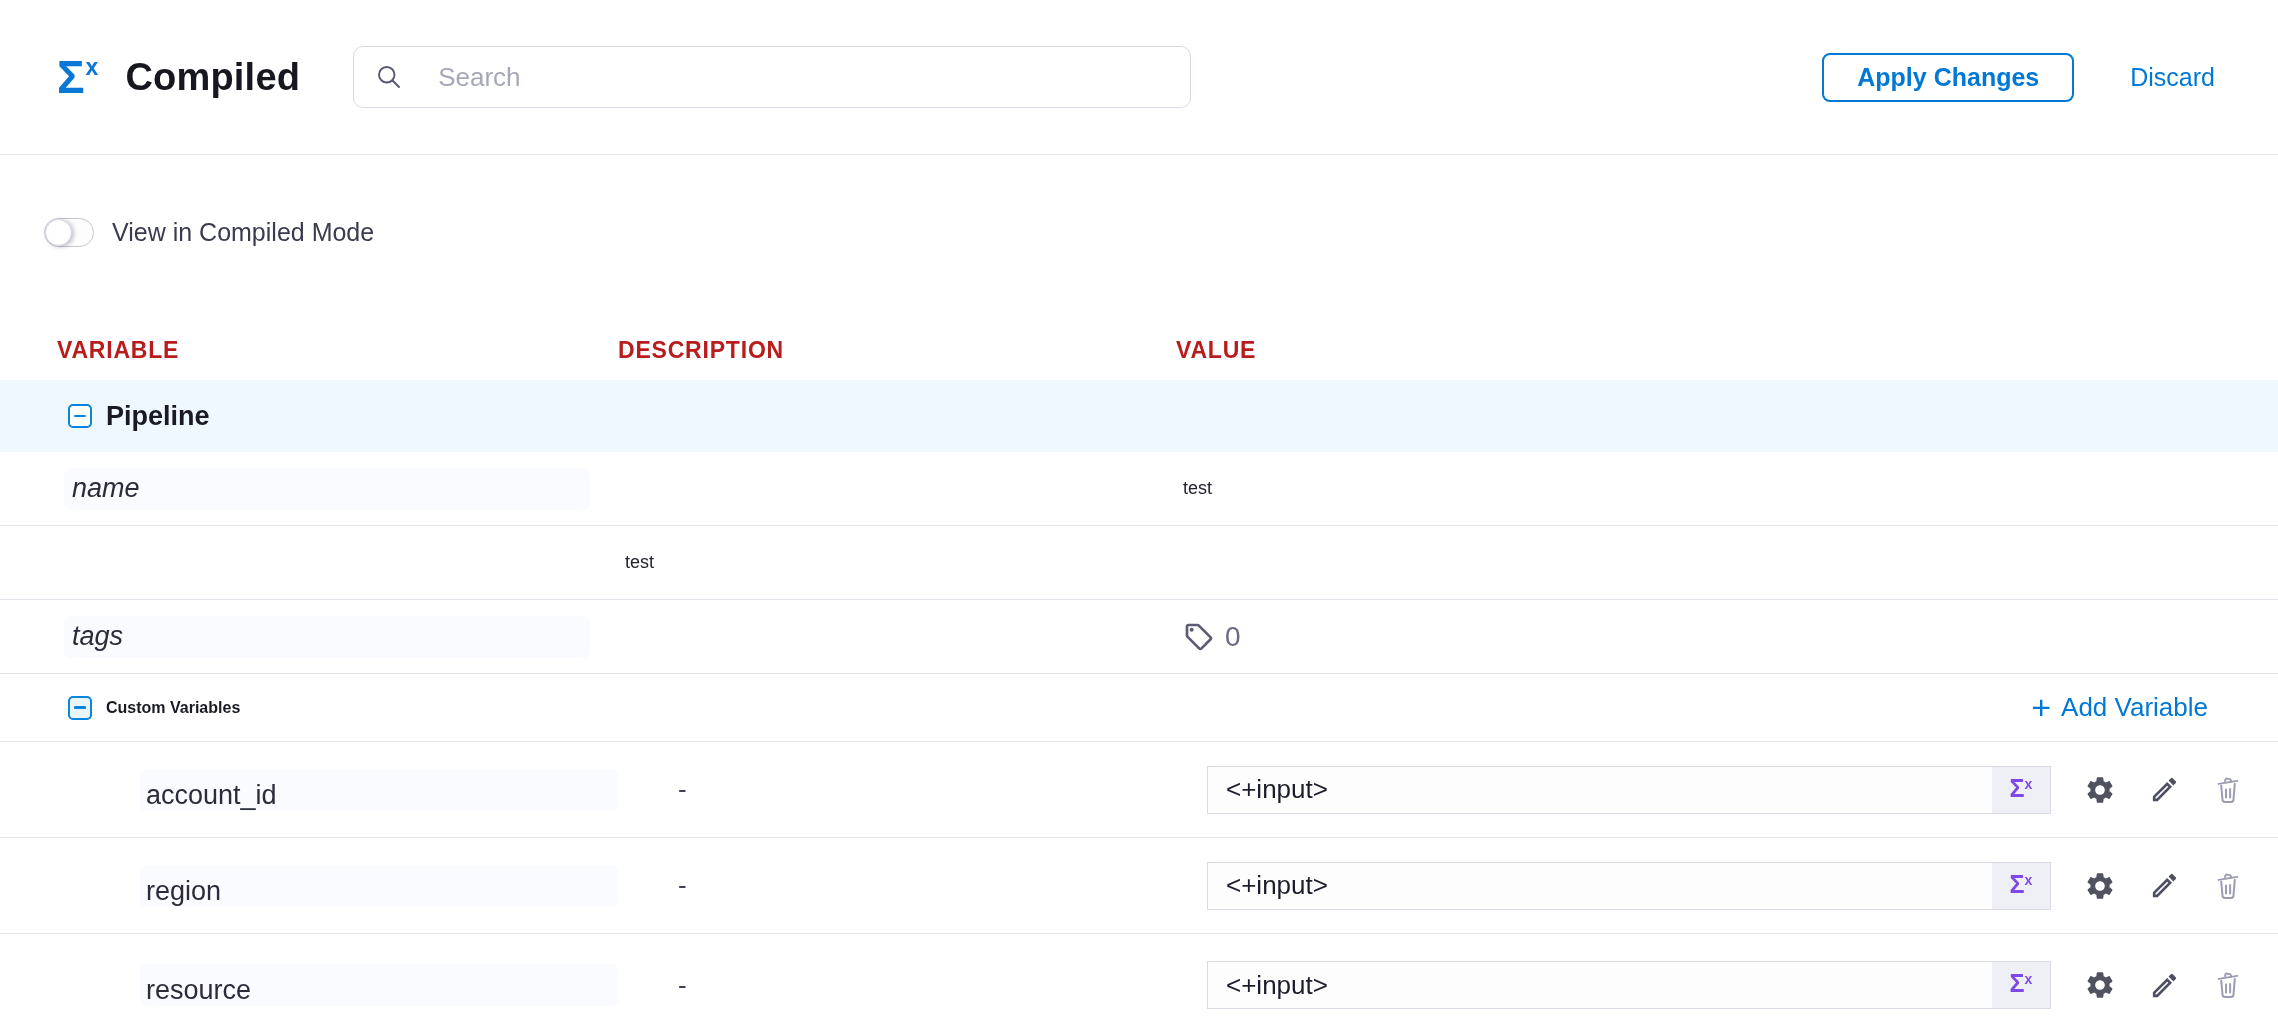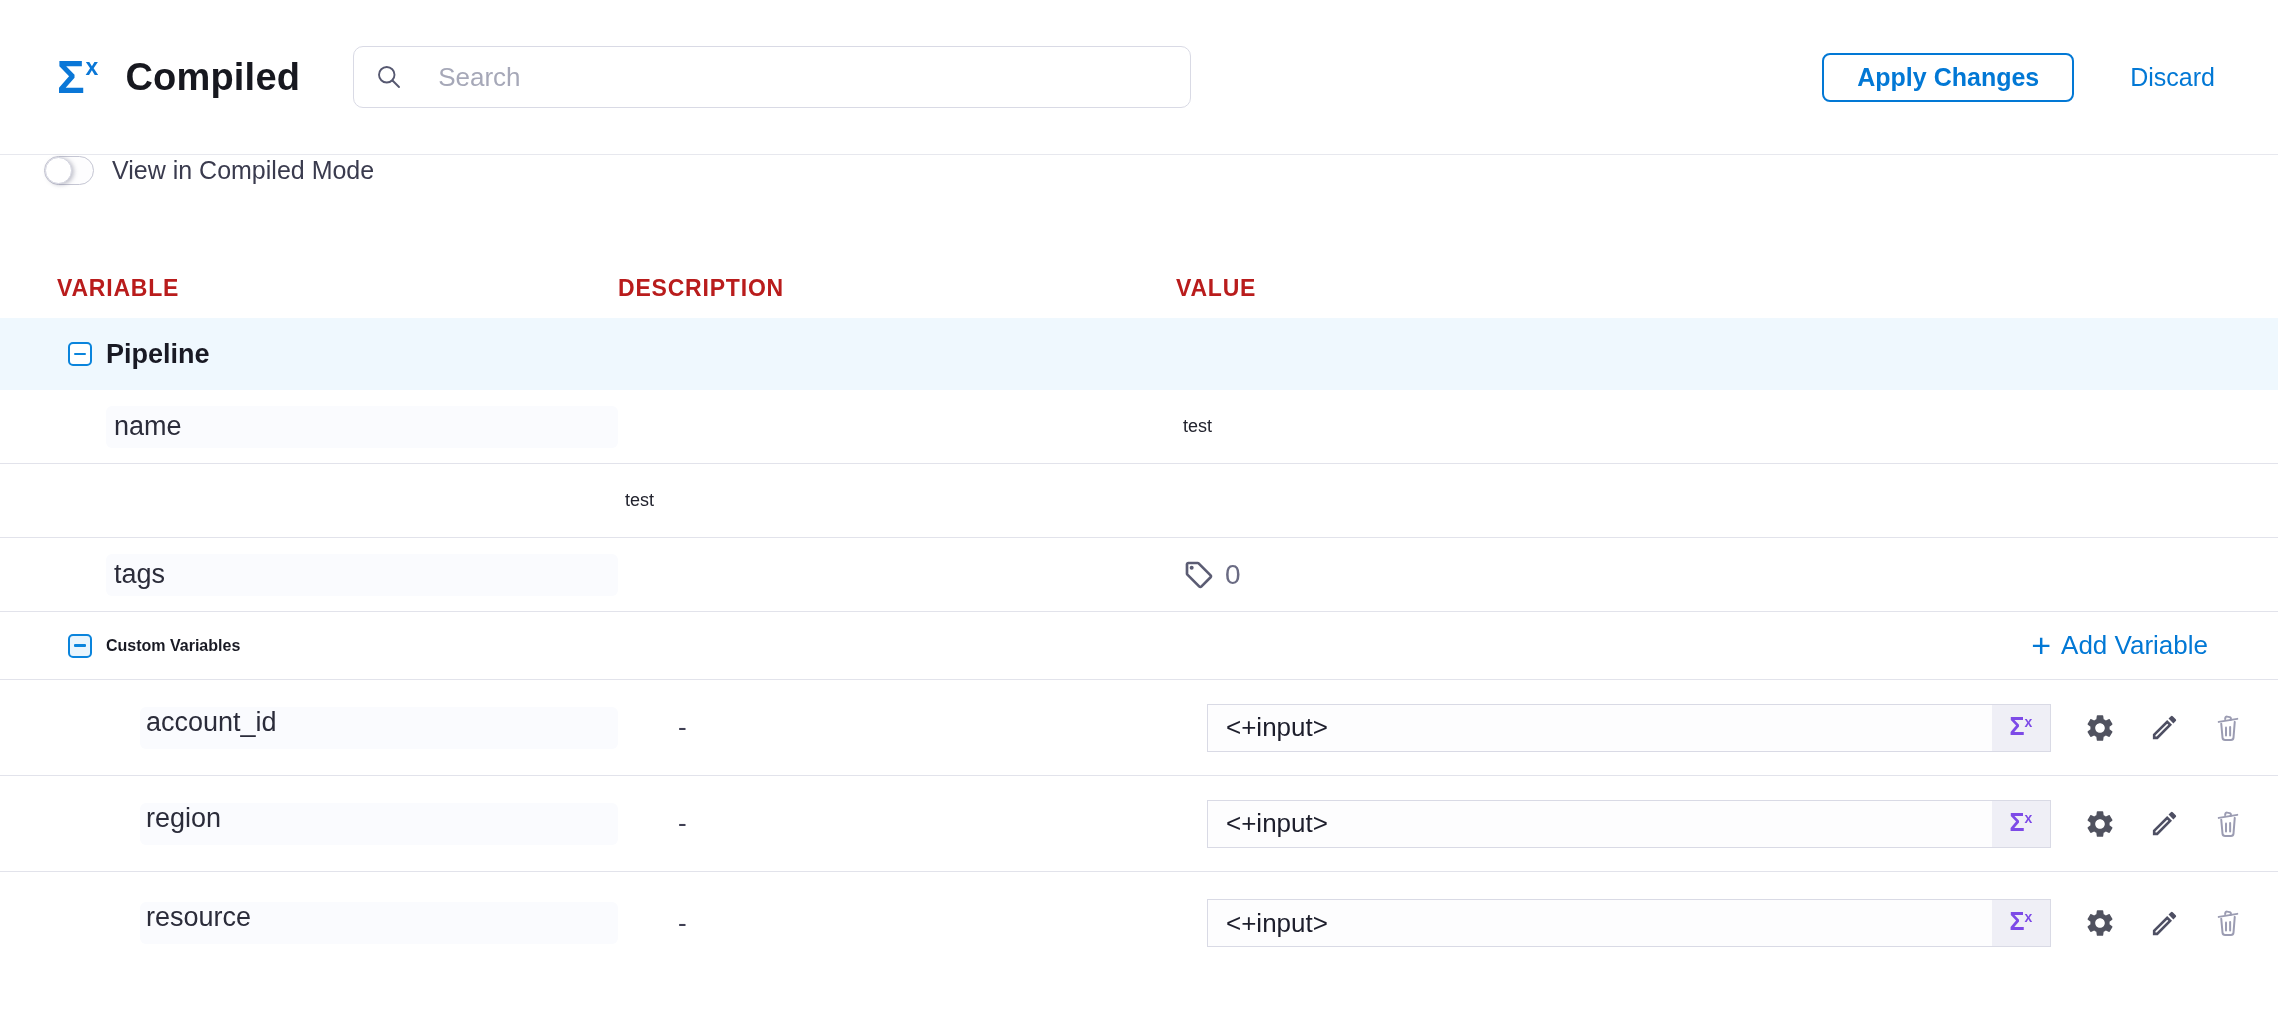--- a/index.html
+++ b/index.html
@@ -41,7 +41,7 @@
   .discard-link { margin-left: 56px; color: #0278d5; font-size: 25px; font-weight: 500; cursor: pointer; }
 
   
-  .toggle-row { padding-left: 44px; display: flex; align-items: center; height: 30px; }
+  .toggle-row { margin-top: 62px; padding-left: 44px; display: flex; align-items: center; height: 30px; }
   .toggle {
     position: relative; width: 50px; height: 29px; border-radius: 15px;
     border: 1px solid #c5c6d3; background: #fdfdfe; cursor: pointer;

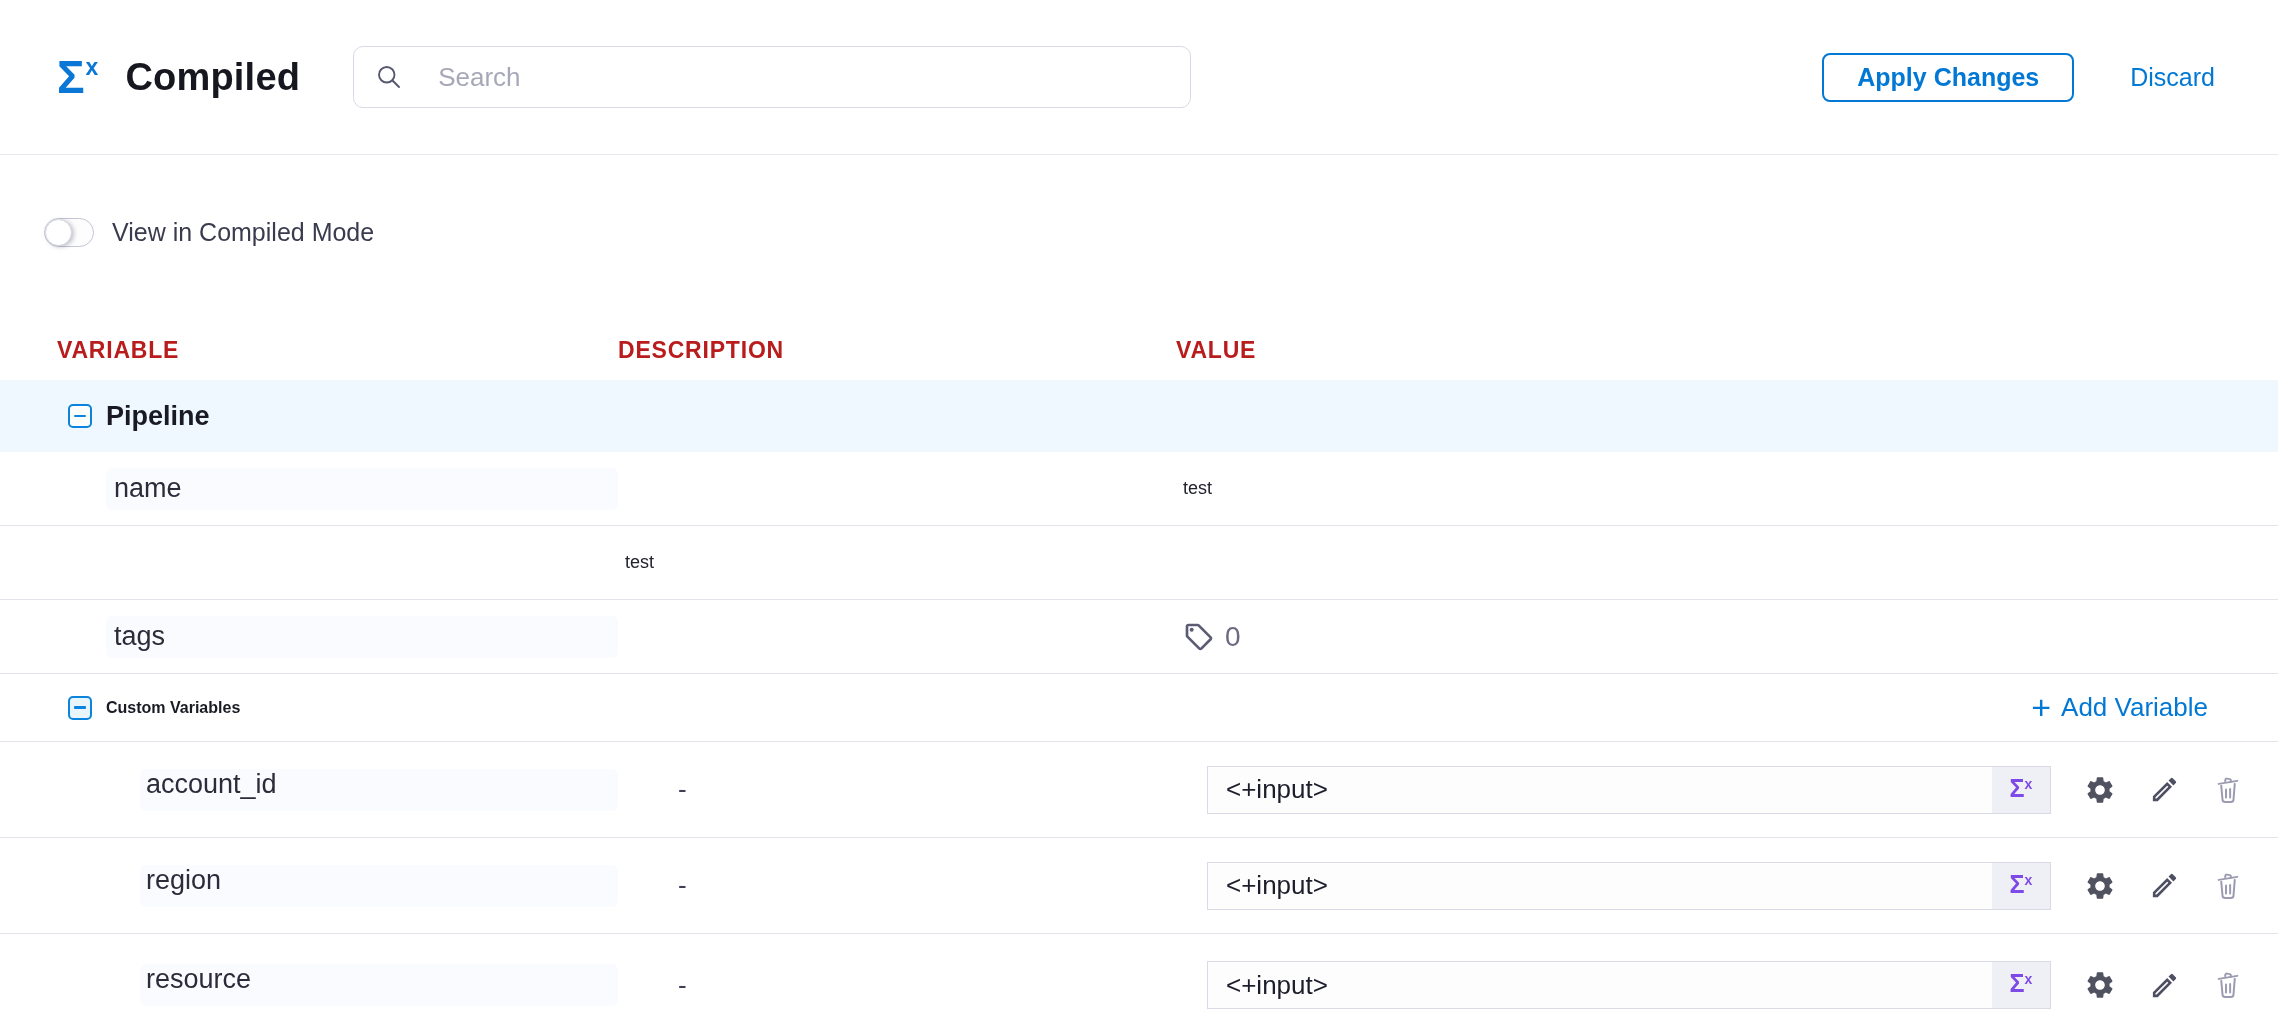--- a/index.html
+++ b/index.html
@@ -71,7 +71,7 @@
   .section-label-lg { margin-left: 14px; font-size: 27px; font-weight: 700; color: #191a24; }
 
   .var-row { height: 74px; border-bottom: 1px solid #e2e3eb; }
-  .cell-variable { padding-left: 106px; display: flex; align-items: center; }
+  .cell-variable { padding-left: 64px; display: flex; align-items: center; font-style: italic; }
   .name-chip {
     width: 526px; height: 42px; background: #fafbfe; border-radius: 6px;
     display: flex; align-items: center; padding-left: 8px;

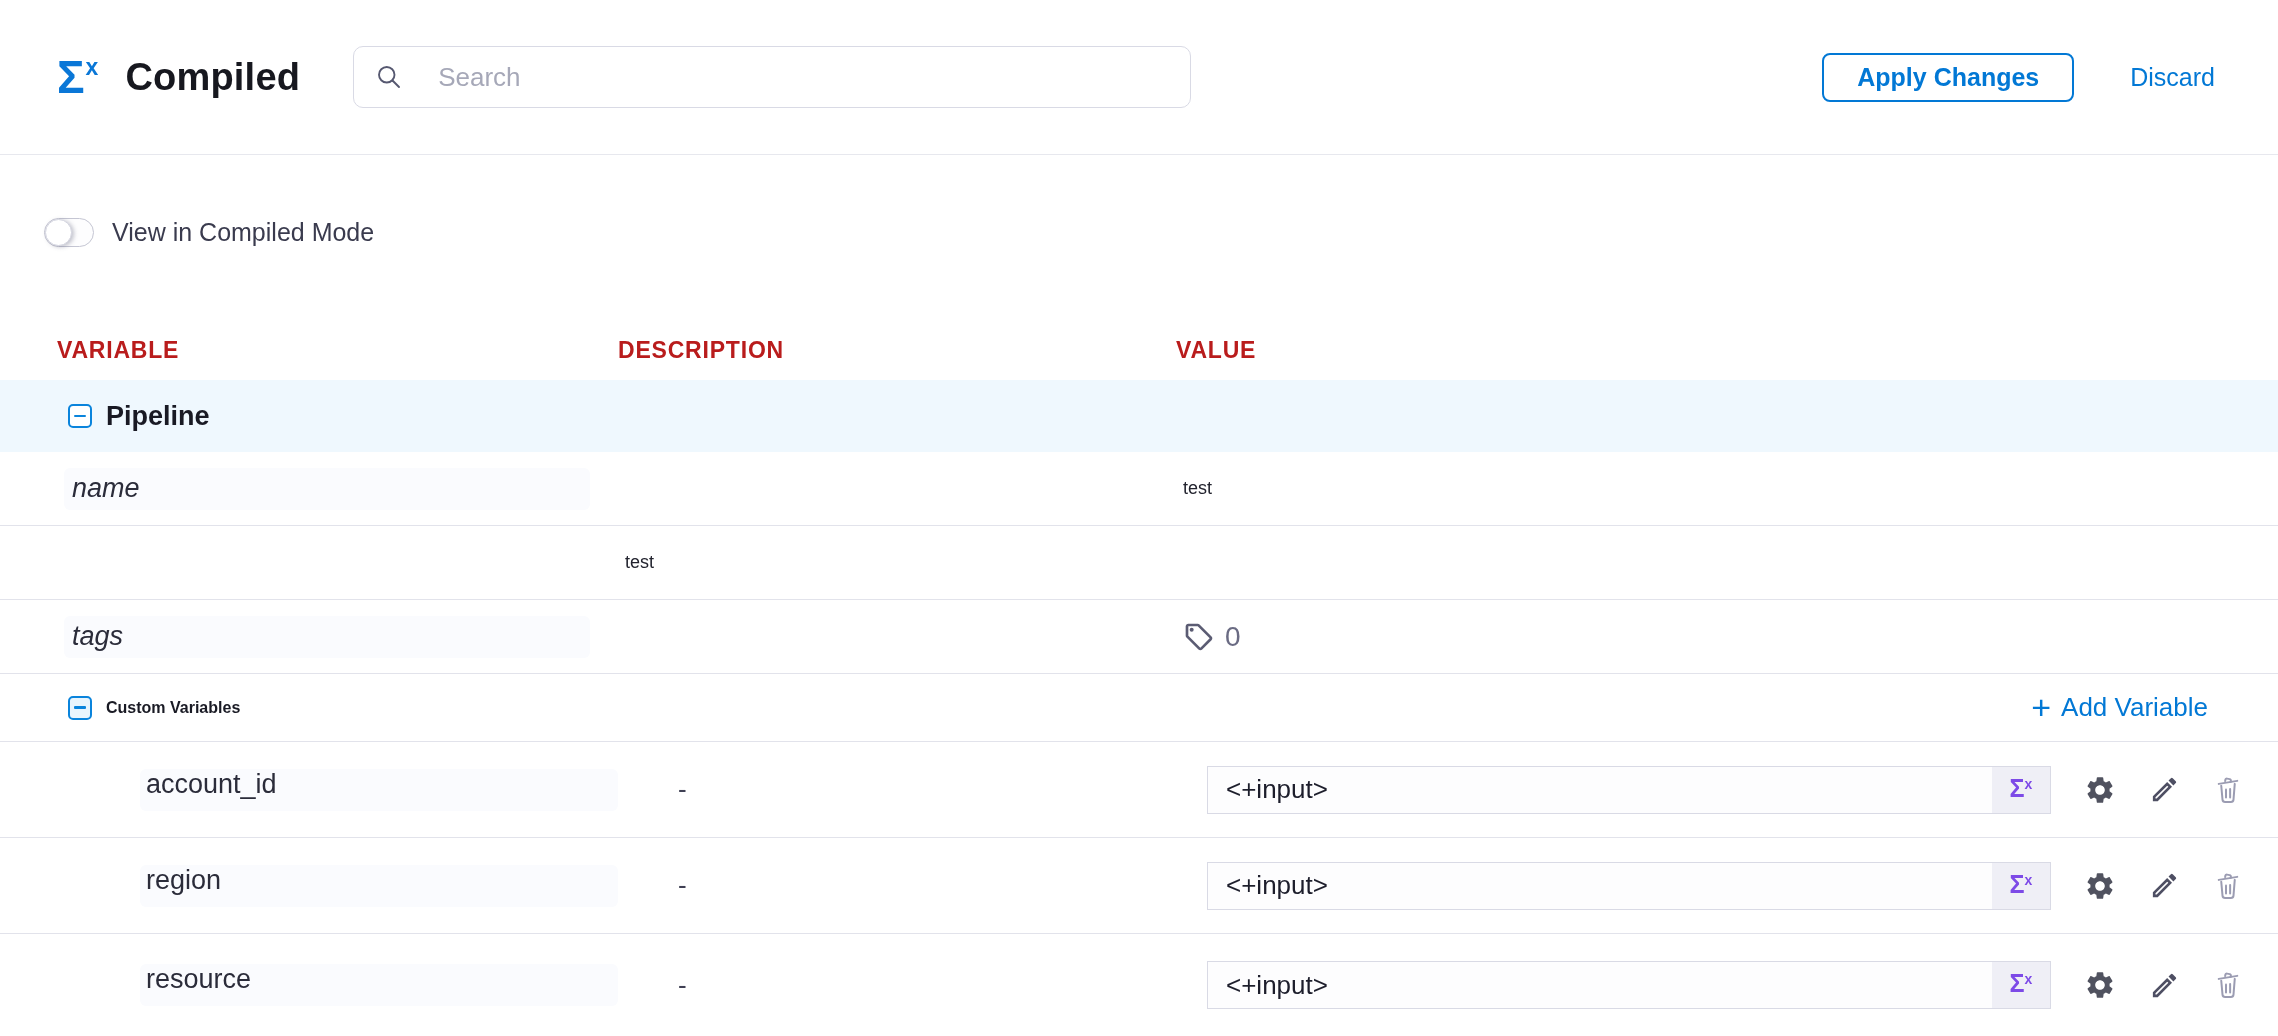--- a/index.html
+++ b/index.html
@@ -97,7 +97,7 @@
   .cell-variable-custom { padding-left: 140px; display: flex; align-items: center; }
   .name-chip-custom {
     width: 517px; height: 42px; background: #fafbfe; border-radius: 6px;
-    display: flex; align-items: flex-start; padding-left: 6px;
+    display: flex; align-items: flex-end; padding-left: 6px;
   }
   .name-chip-custom .var-name { font-size: 27px; font-weight: 500; color: #2b2c3a; }
   .cell-desc { padding-left: 60px; font-size: 26px; font-weight: 500; color: #3f4054; }

